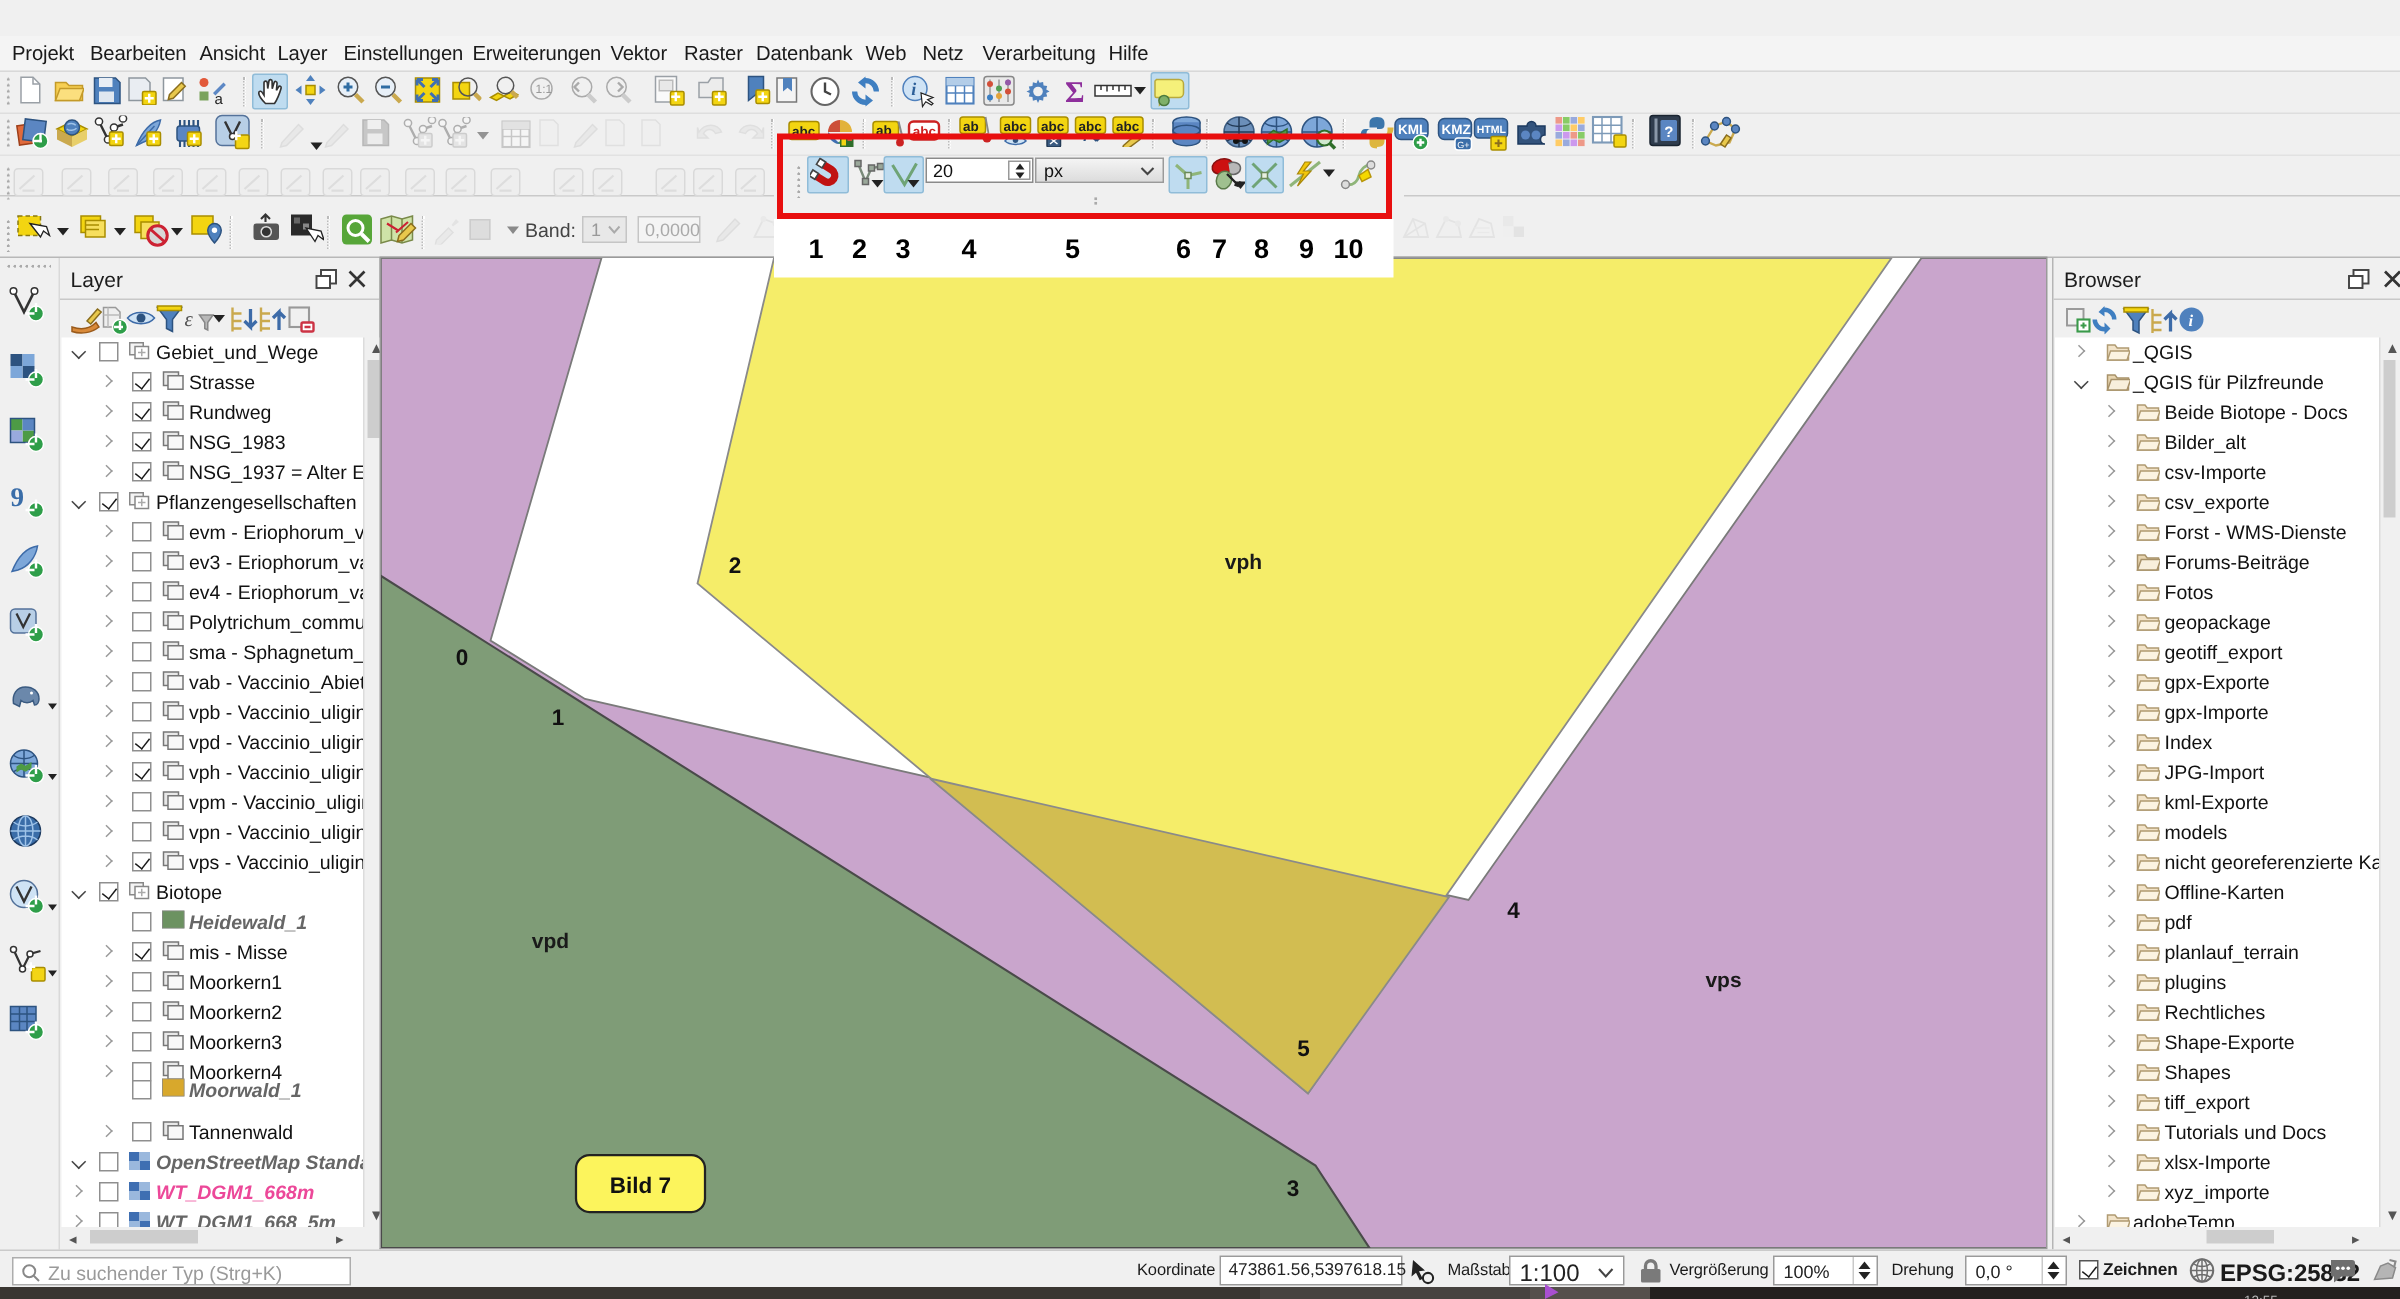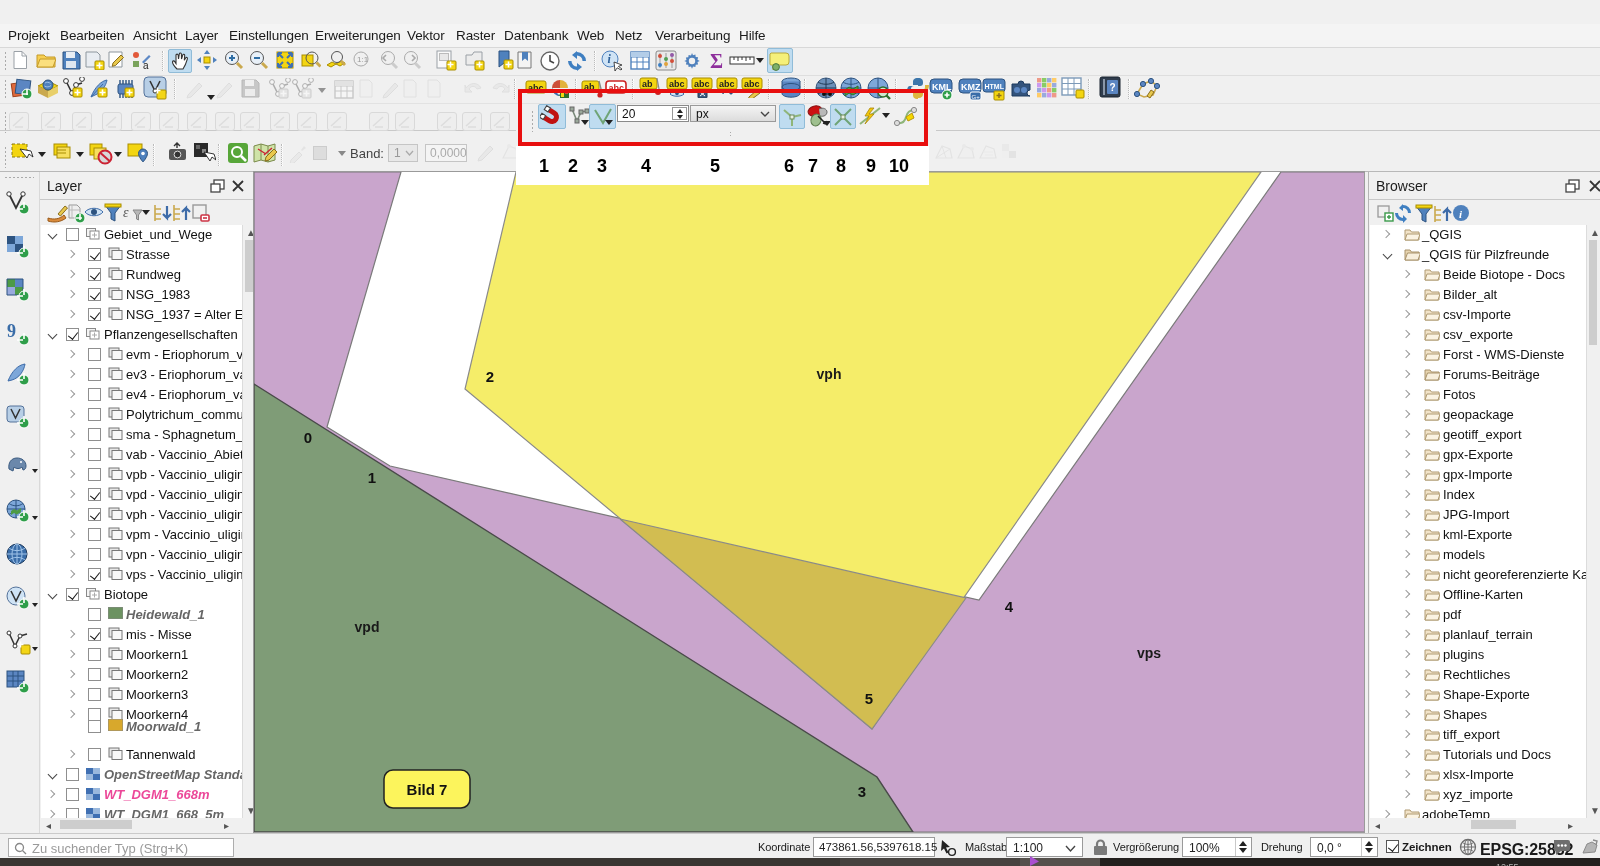--- a/index.html
+++ b/index.html
@@ -1420,7 +1420,7 @@
       </svg>
  <span class="slab" style="left:965px">Maßstab</span>
  <div class="sbox" style="left:1006px;top:3px;width:77px;height:20px">
-        <span class="abs" style="left:6px;top:3px;font-size:12px">1:100</span>
+        <span class="abs" style="left:6px;top:3px;font-size:16px">1:100</span>
         <svg class="abs" style="right:6px;top:6px" width="11" height="9">
           <path d="M1 2l4.5 5L10 2" fill="none" stroke="#444" stroke-width="1.4"></path>
         </svg>

